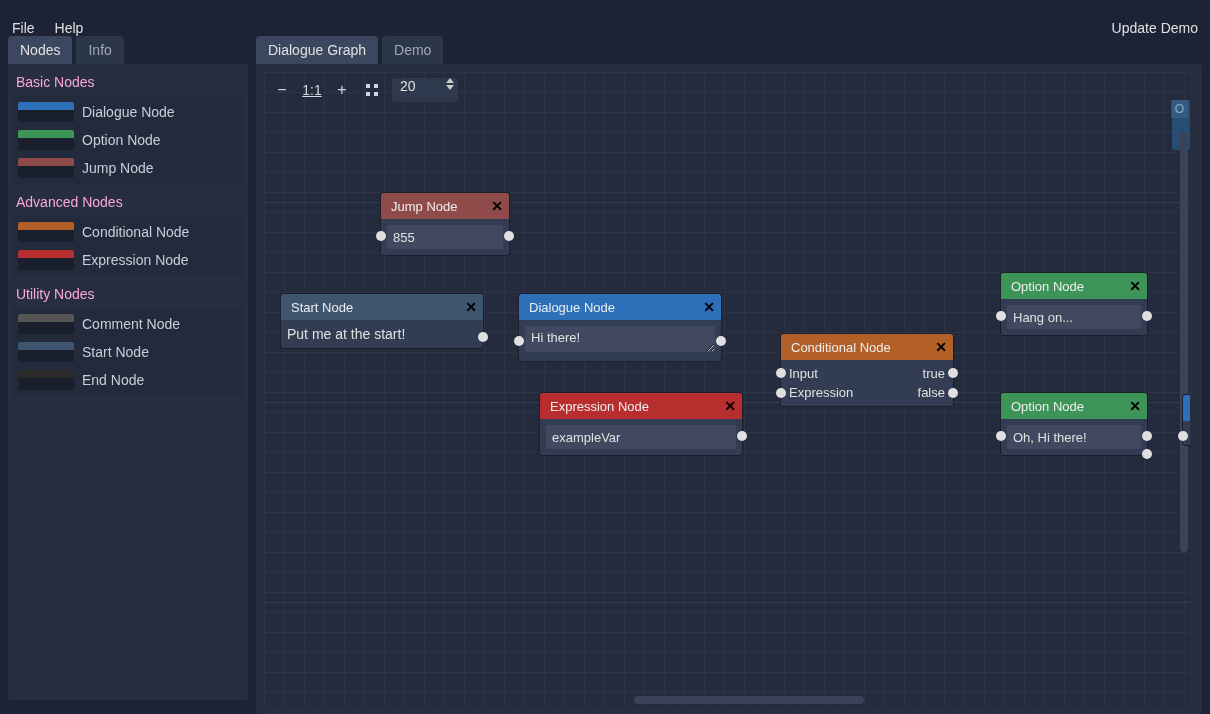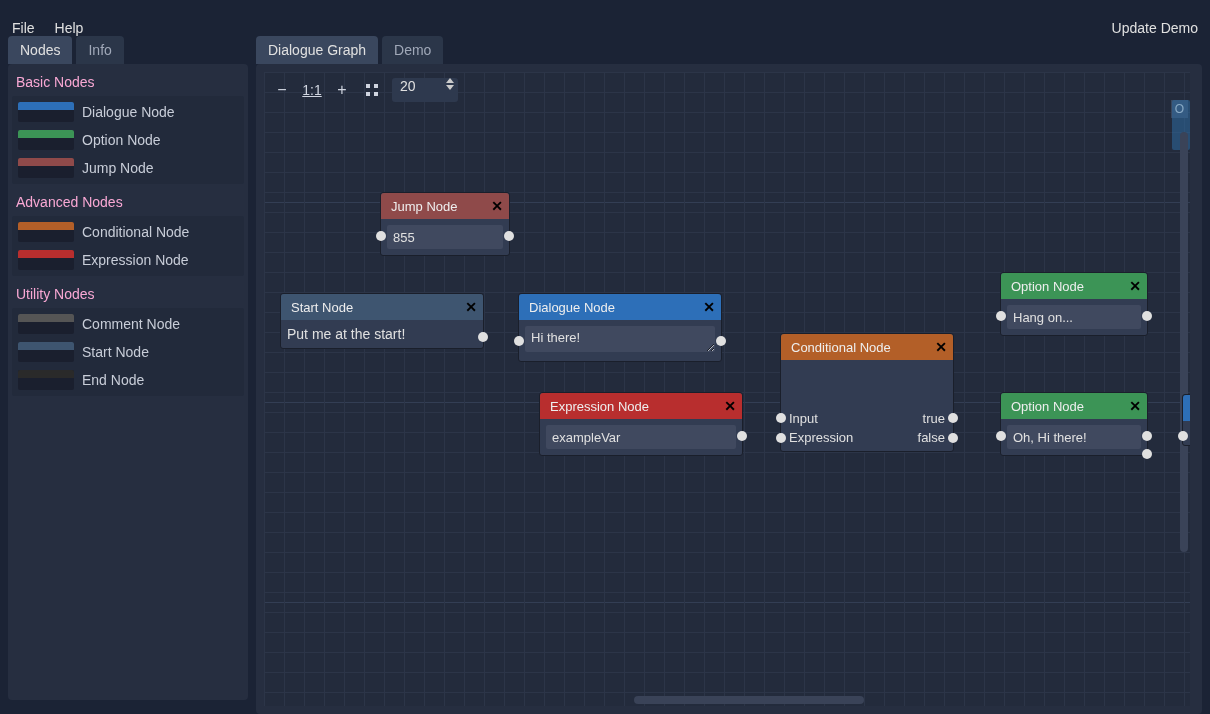--- a/index.html
+++ b/index.html
@@ -452,7 +452,7 @@
               <span>Conditional Node</span>
               <span class="close-x">✕</span>
             </div>
-            <div style="position:relative; padding:4px 0;margin-top:45px;">
+            <div style="position:relative; padding:4px 0;">
               <div class="cond-row">
                 <span>Input</span>
                 <span>true</span>

